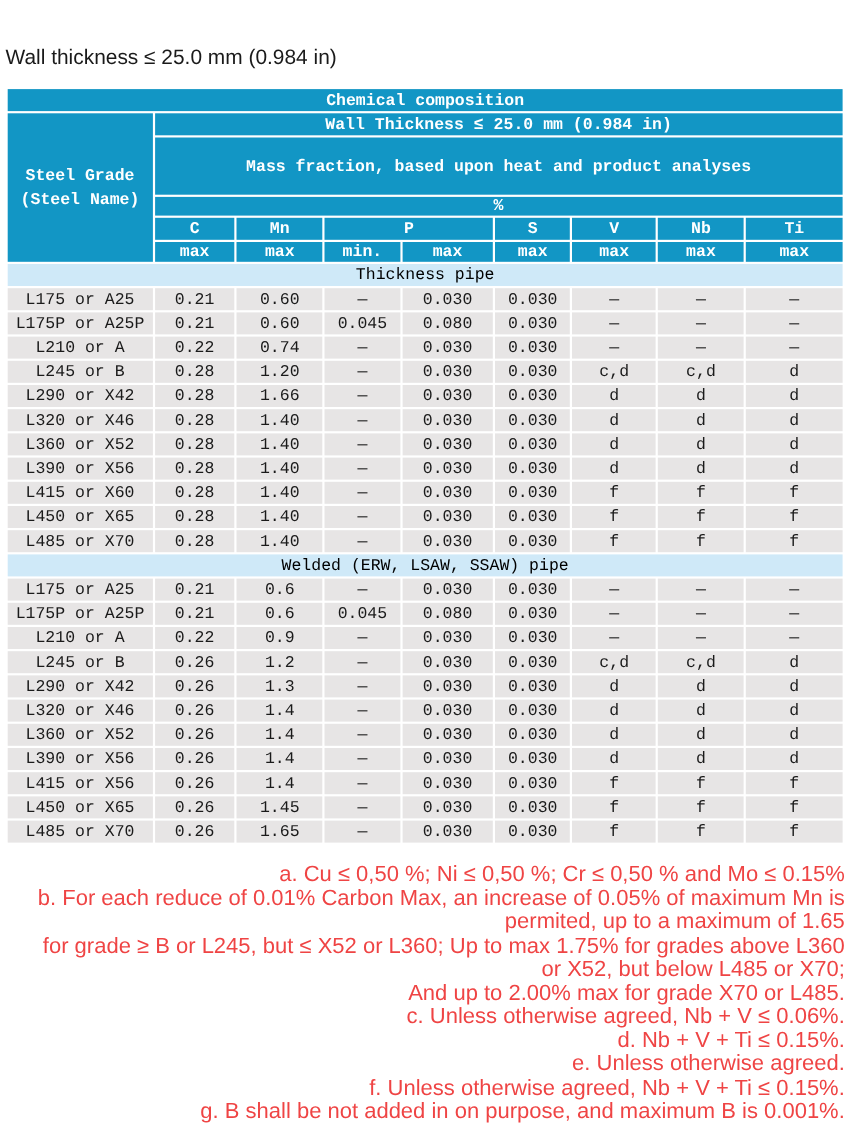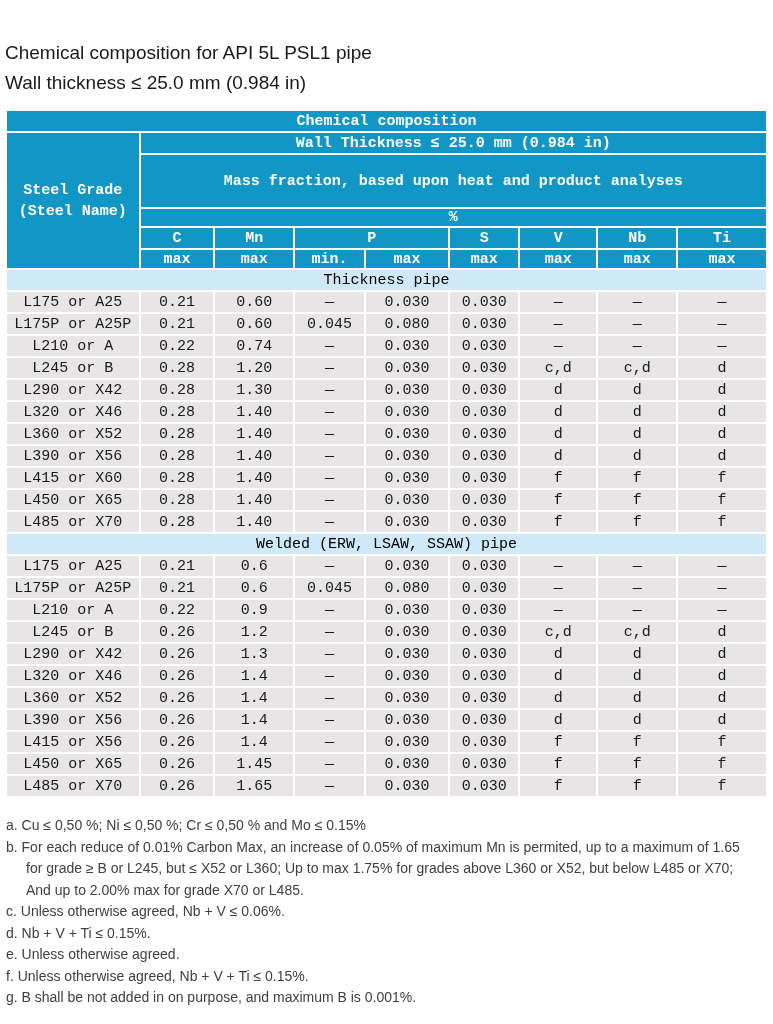--- a/index.html
+++ b/index.html
@@ -73,7 +73,6 @@
 <div class="page">
 
   <div class="doc-title">
-    <div>Chemical composition for API 5L PSL1 pipe</div>
     <div>Wall thickness ≤ 25.0 mm (0.984 in)</div>
   </div>
 

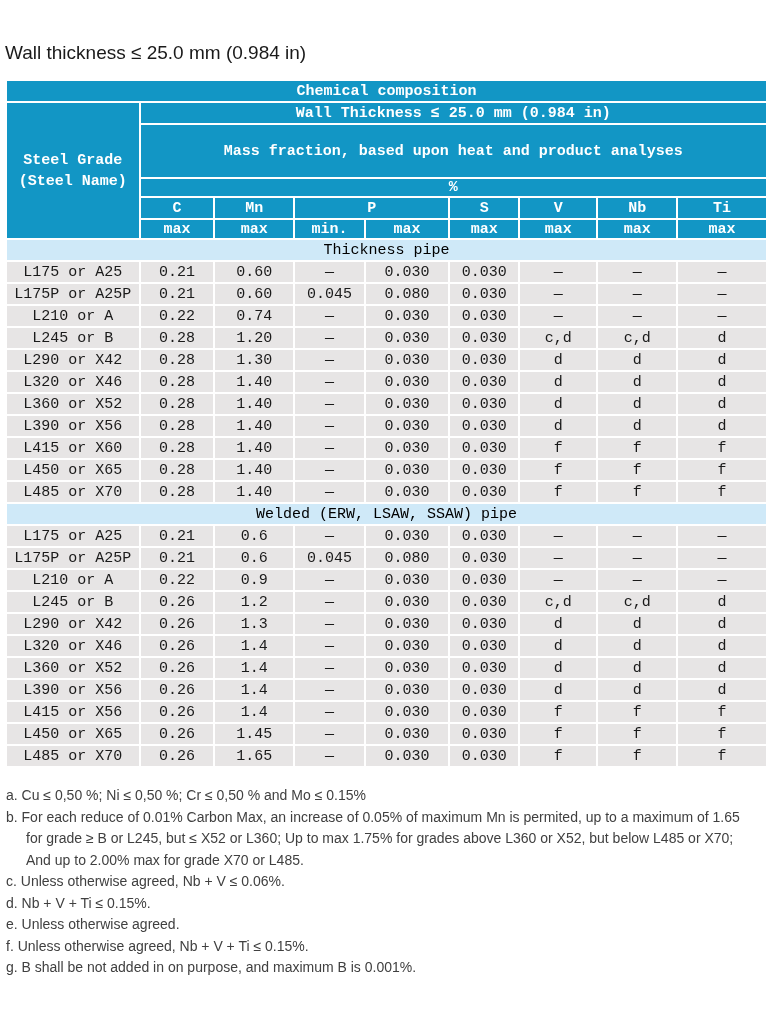--- a/index.html
+++ b/index.html
@@ -176,7 +176,7 @@
         <tr>
           <td class="cell">L290 or X42</td>
           <td class="cell">0.28</td>
-          <td class="cell">1.30</td>
+          <td class="cell">1.66</td>
           <td class="cell">—</td>
           <td class="cell">0.030</td>
           <td class="cell">0.030</td>

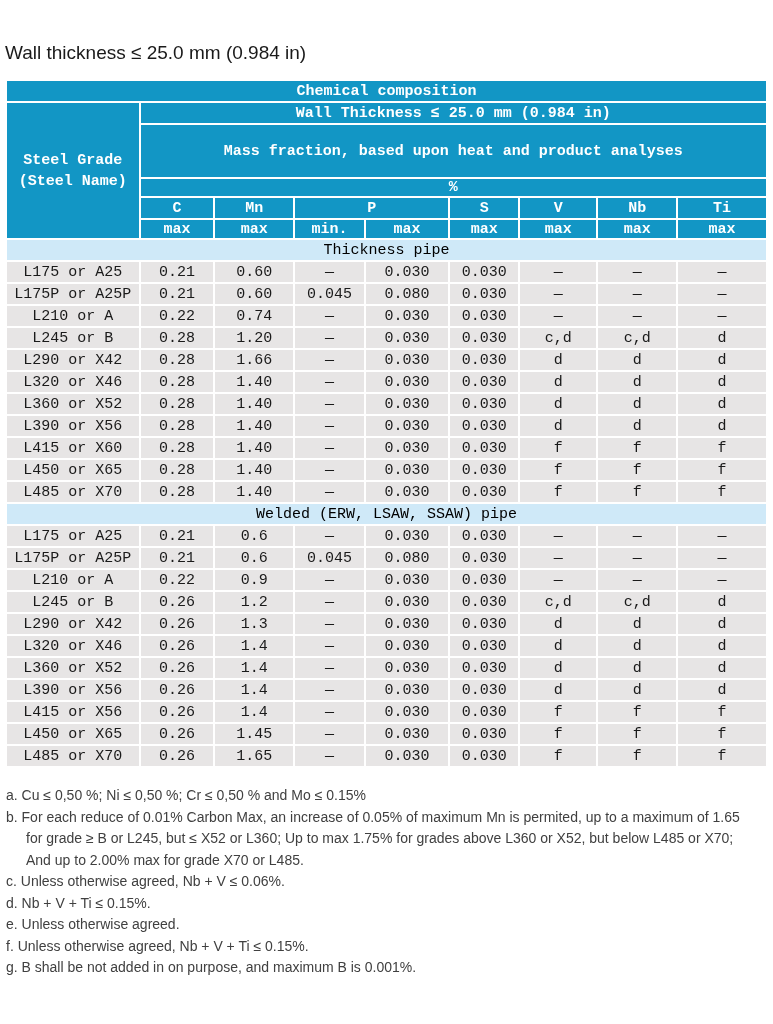--- a/index.html
+++ b/index.html
@@ -59,12 +59,13 @@
   td.grade-hd div{line-height:21px;}
   .footnotes{margin-top:17px;padding-left:1px;}
   .footnote{
-    font-size:14px;
+    font-size:20px;
     line-height:21.5px;
     white-space:pre-line;
     padding-left:20px;
     text-indent:-20px;
-    color:#404040;
+    color:#ef4444;
+    text-align:right;
   }
 </style>
 </head>

